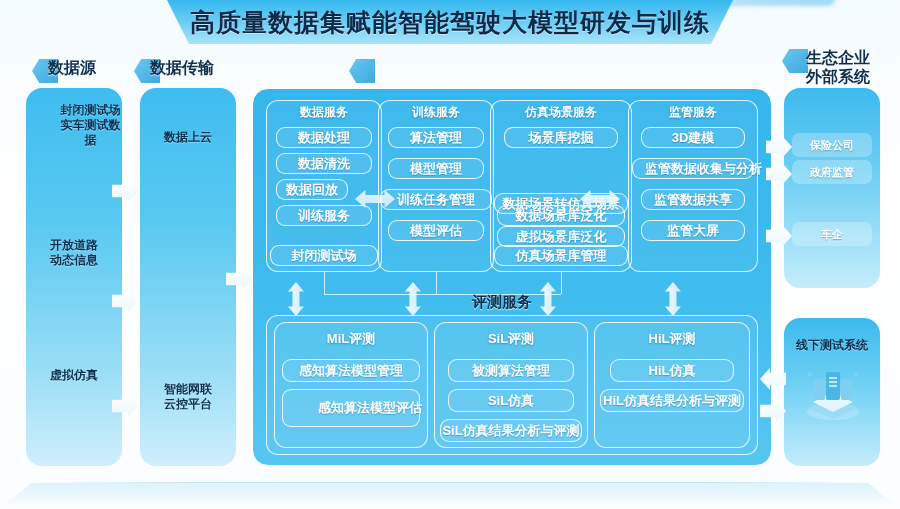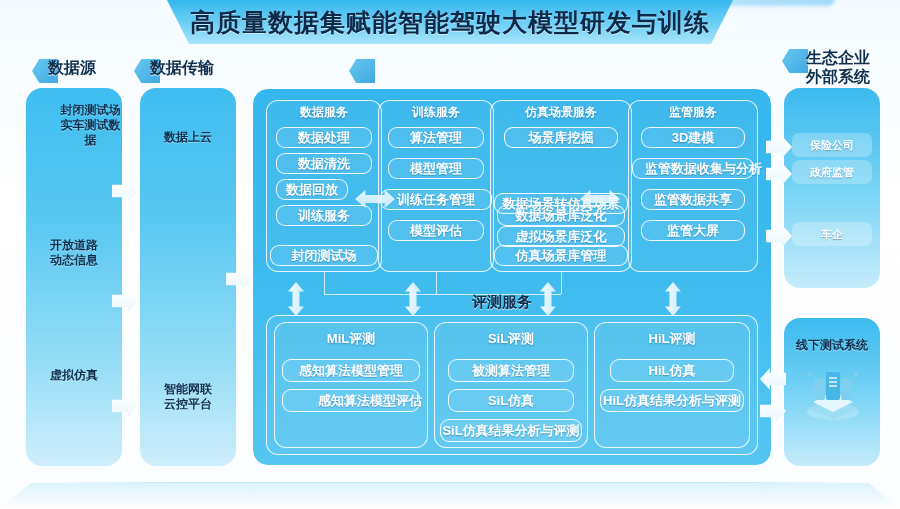--- a/index.html
+++ b/index.html
@@ -288,7 +288,7 @@
 <div class="svc-card" style="left:274px; top:322px; width:154px; height:126px;"></div>
 <div class="svc-title" style="left:274px; top:330px; width:154px; font-size:13px;">MiL评测</div>
 <div class="pill" style="left:282px; top:359px; width:138px; height:23px;">感知算法模型管理</div>
-<div class="pill" style="left:282px; top:389px; width:138px; height:23px;padding-left:38px;">感知算法模型评估</div>
+<div class="pill" style="left:282px; top:389px; width:138px; height:38px;padding-left:38px;">感知算法模型评估</div>
 
 <div class="svc-card" style="left:434px; top:322px; width:154px; height:126px;"></div>
 <div class="svc-title" style="left:434px; top:330px; width:154px; font-size:13px;">SiL评测</div>

